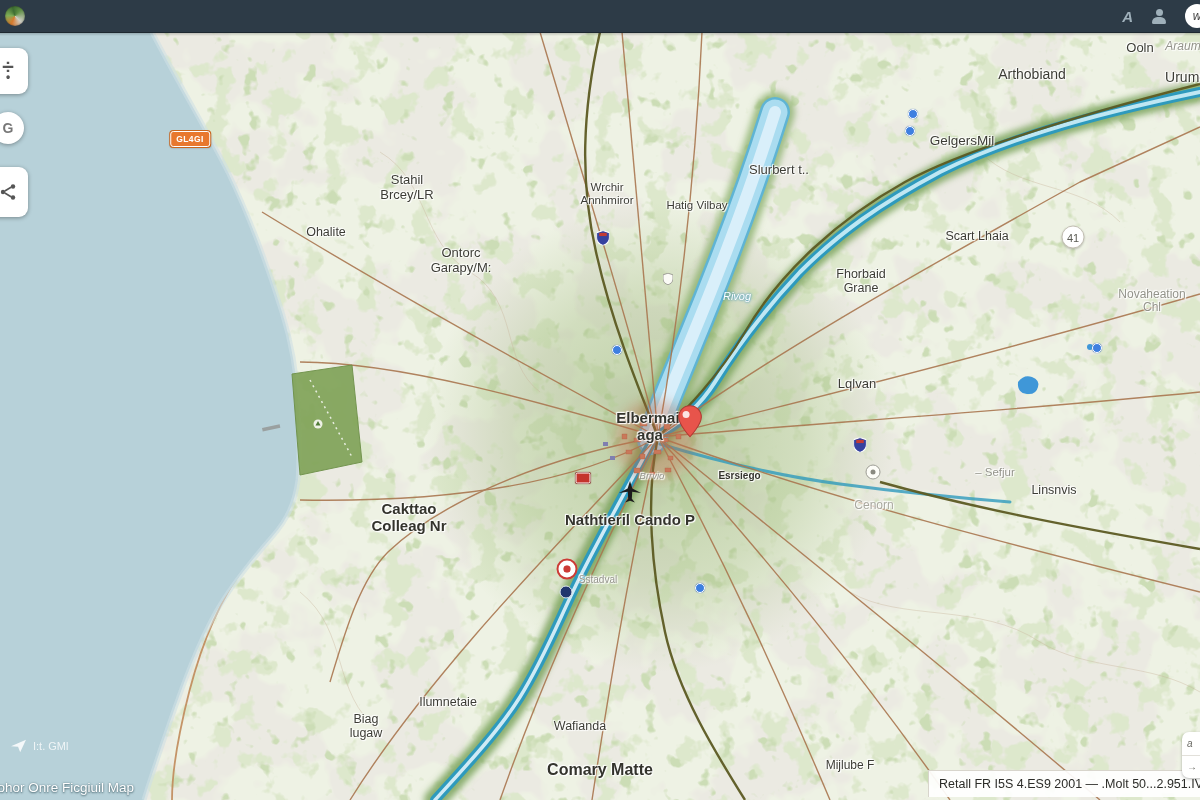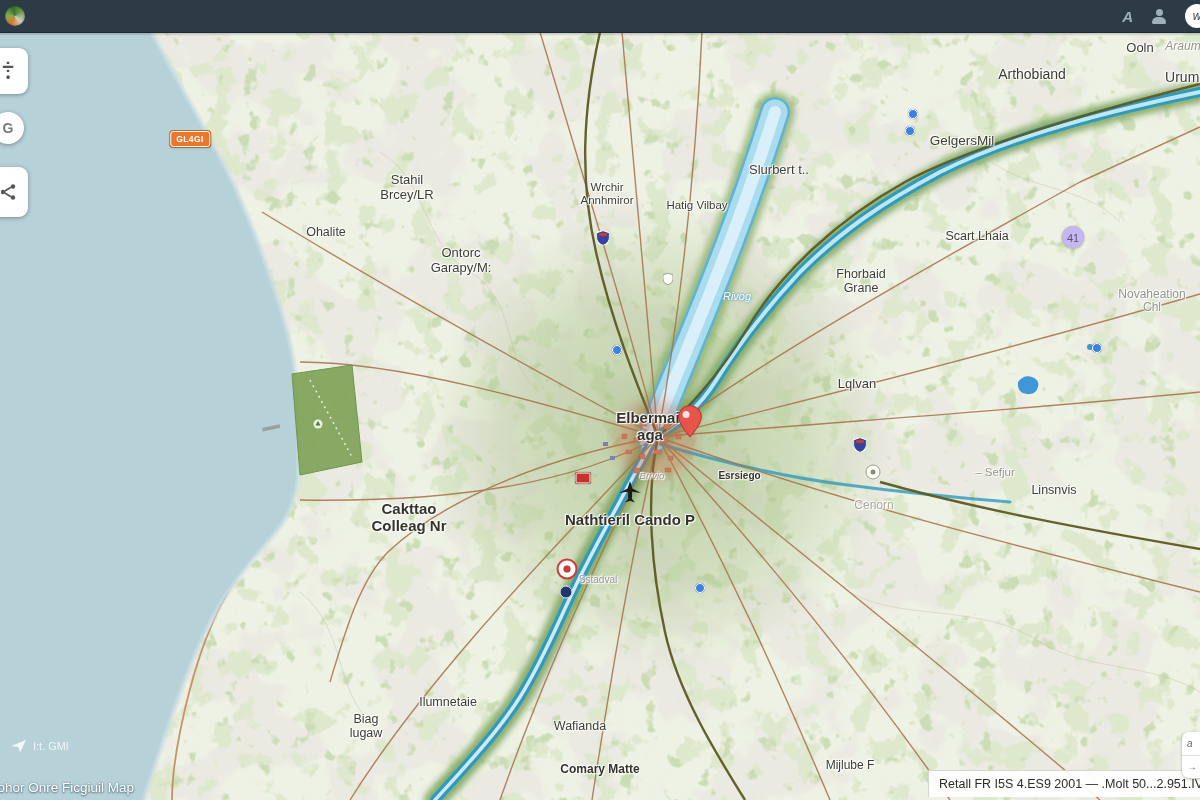--- a/index.html
+++ b/index.html
@@ -45,7 +45,7 @@
   .marker.pin-red{transform:translate(-50%,-100%);}
   .marker.route-badge{background:#e8782e;color:#fff;font-size:8.5px;font-weight:700;letter-spacing:.4px;
        padding:2px 5px;border:1.5px solid #fff;border-radius:3px;box-shadow:0 0 0 1px #c9661f,0 1px 2px rgba(0,0,0,.3);}
-  .marker.circle-badge{width:21px;height:21px;border-radius:50%;background:#c4b5fd;border:1px solid #c2beb2;
+  .marker.circle-badge{width:21px;height:21px;border-radius:50%;background:#ffffff;border:1px solid #c2beb2;
        color:#5a5a52;font-size:11px;display:flex;align-items:center;justify-content:center;box-shadow:0 1px 2px rgba(0,0,0,.2);}
   .marker.target-red{width:17px;height:17px;border-radius:50%;background:#fff;border:2.5px solid #cc3b36;}
   .marker.target-red::after{content:"";position:absolute;left:5px;top:5px;width:7px;height:7px;border-radius:50%;

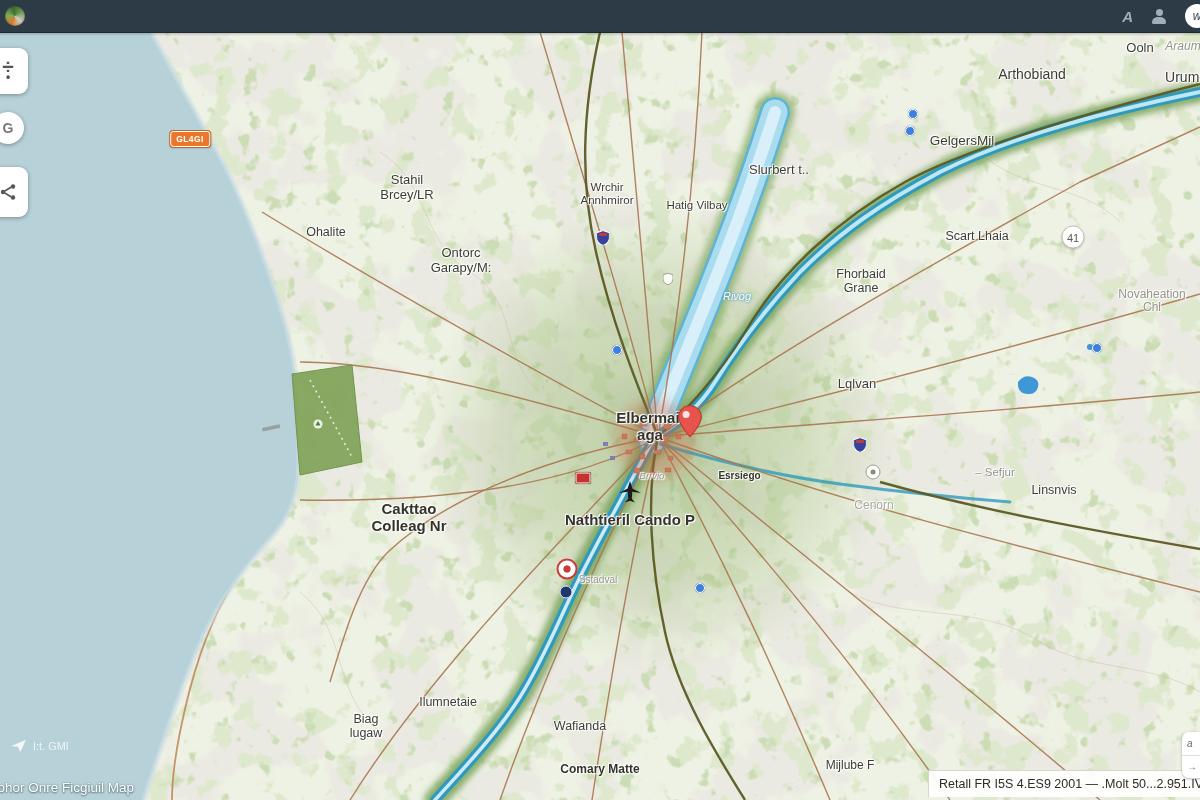--- a/index.html
+++ b/index.html
@@ -271,7 +271,7 @@
         <div class="mlabel" style="left: 580px; top: 670px; font-size: 12.5px; margin-top: 24px;">Wafianda</div>
         <div class="mlabel" style="left: 366px; top: 694px; font-size: 12.5px;">Biag
 lugaw</div>
-        <div class="mlabel b" style="left: 600px; top: 738px; font-size: 12px;">Comary Matte</div>
+        <div class="mlabel b" style="left: 600px; top: 738px; font-size: 16px;">Comary Matte</div>
         <div class="mlabel" style="left: 850px; top: 734px; font-size: 12px;">Mijlube F</div>
       </div>
     <div id="markers">

